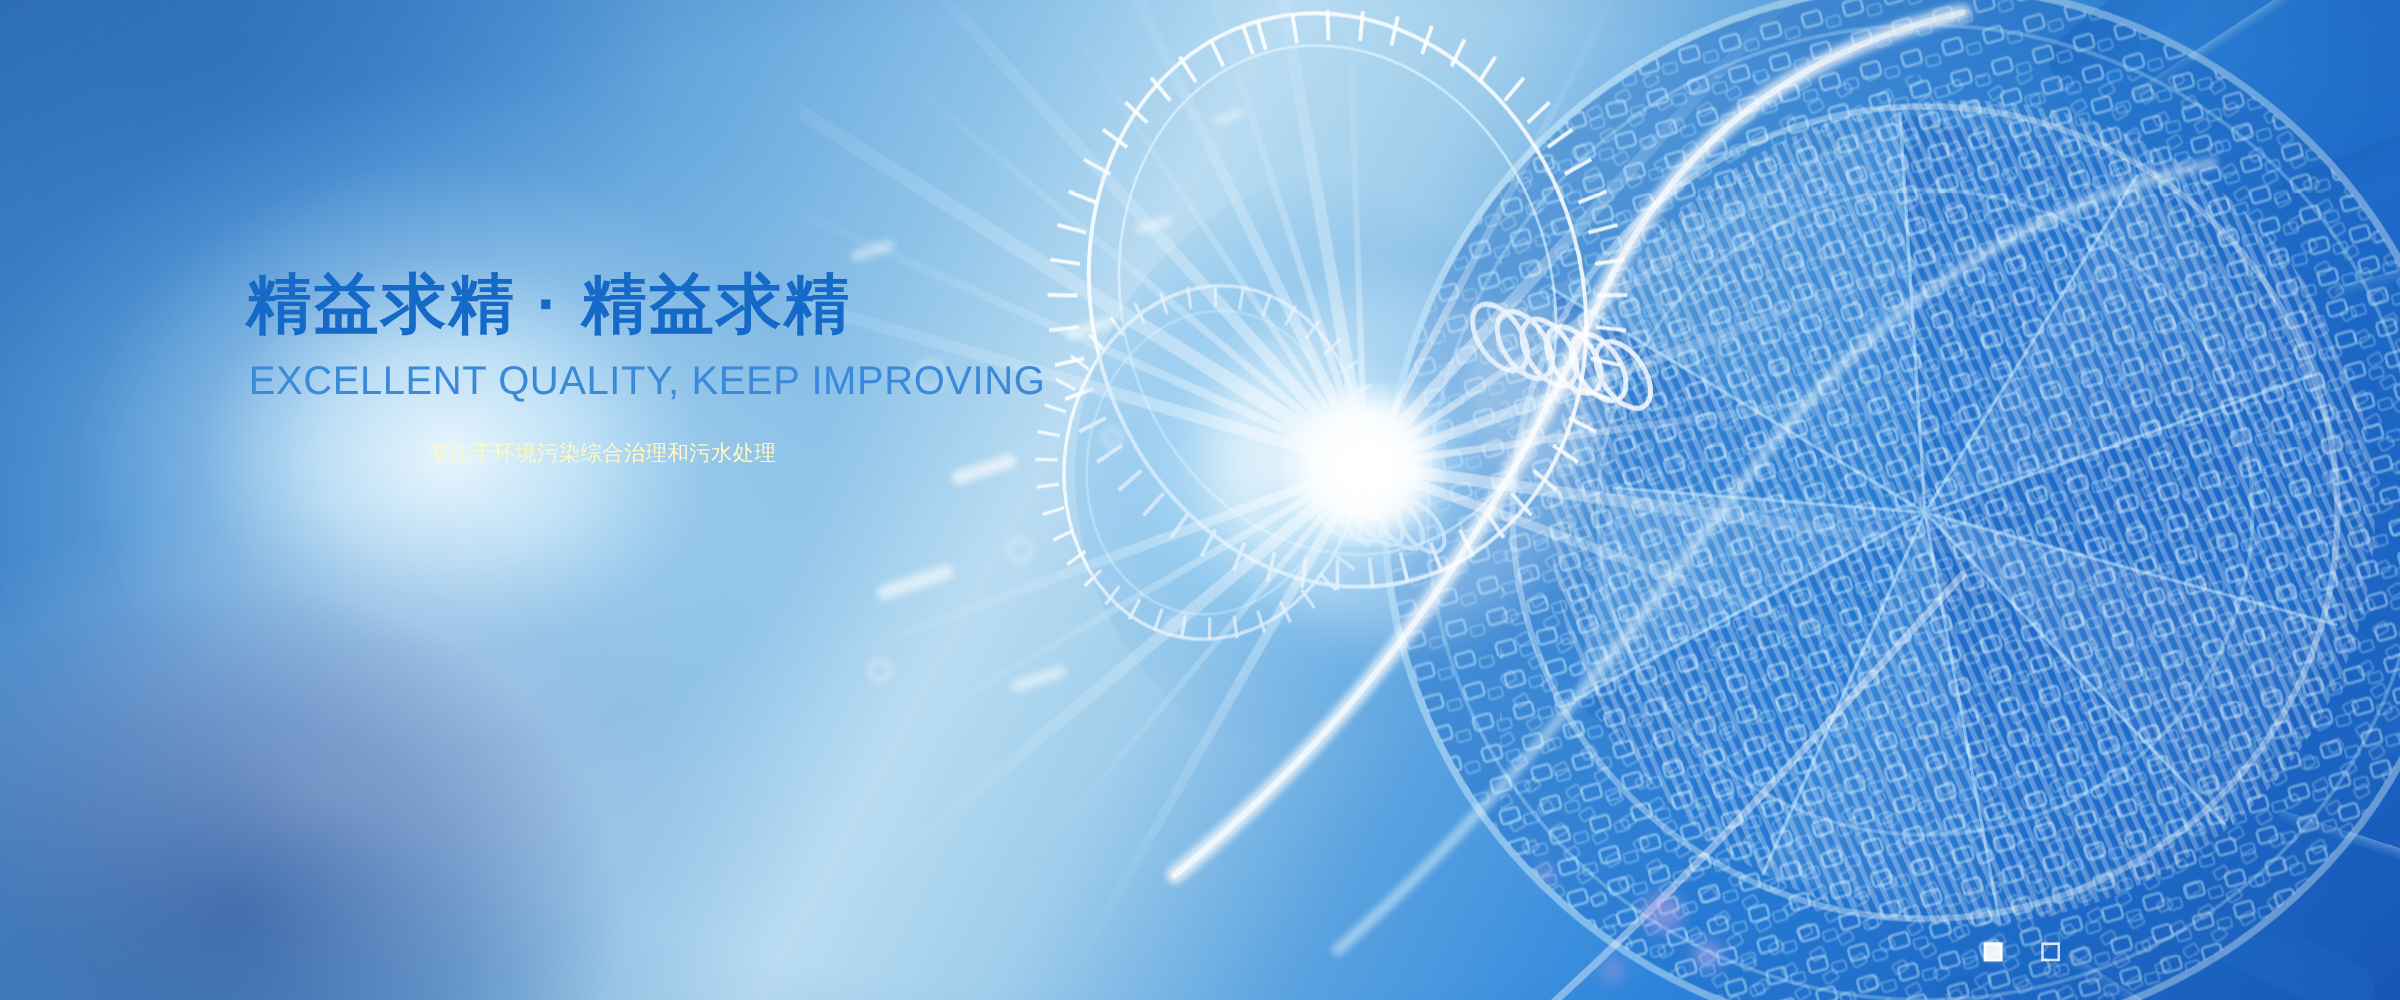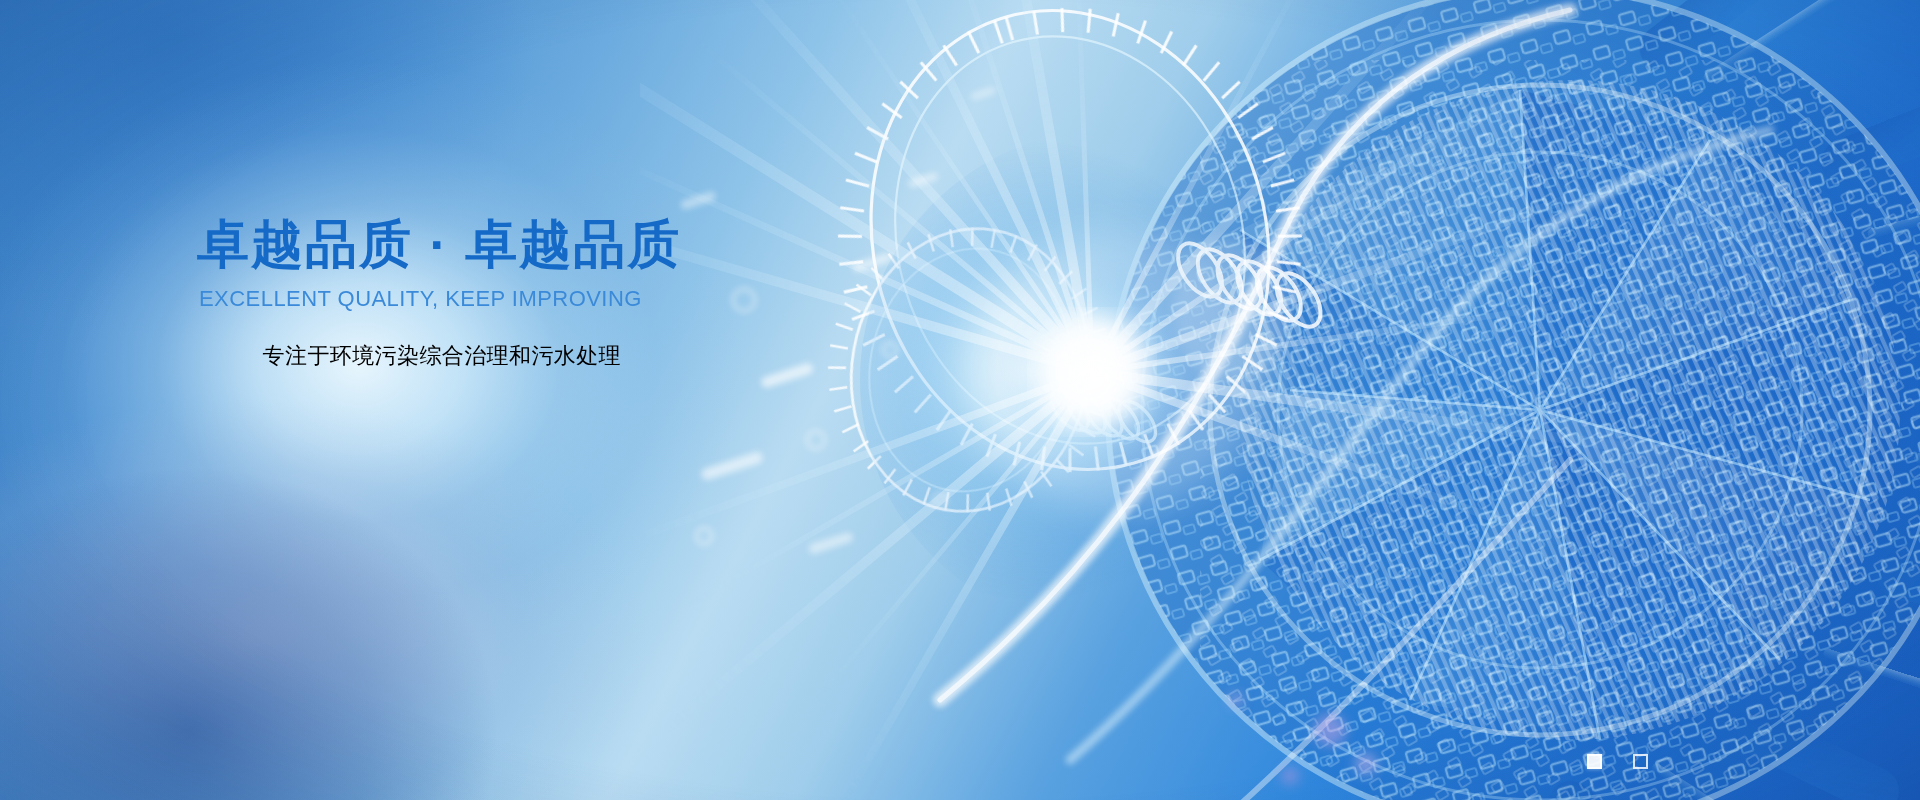--- a/index.html
+++ b/index.html
@@ -714,7 +714,7 @@
   <div class="vignette"></div>
 
   <div class="copy">
-    <h1 class="headline">卓越品质 · 卓越品质</h1>
+    <h1 class="headline">精益求精 · 精益求精</h1>
 
     <div class="subhead">EXCELLENT QUALITY, KEEP IMPROVING</div>
 

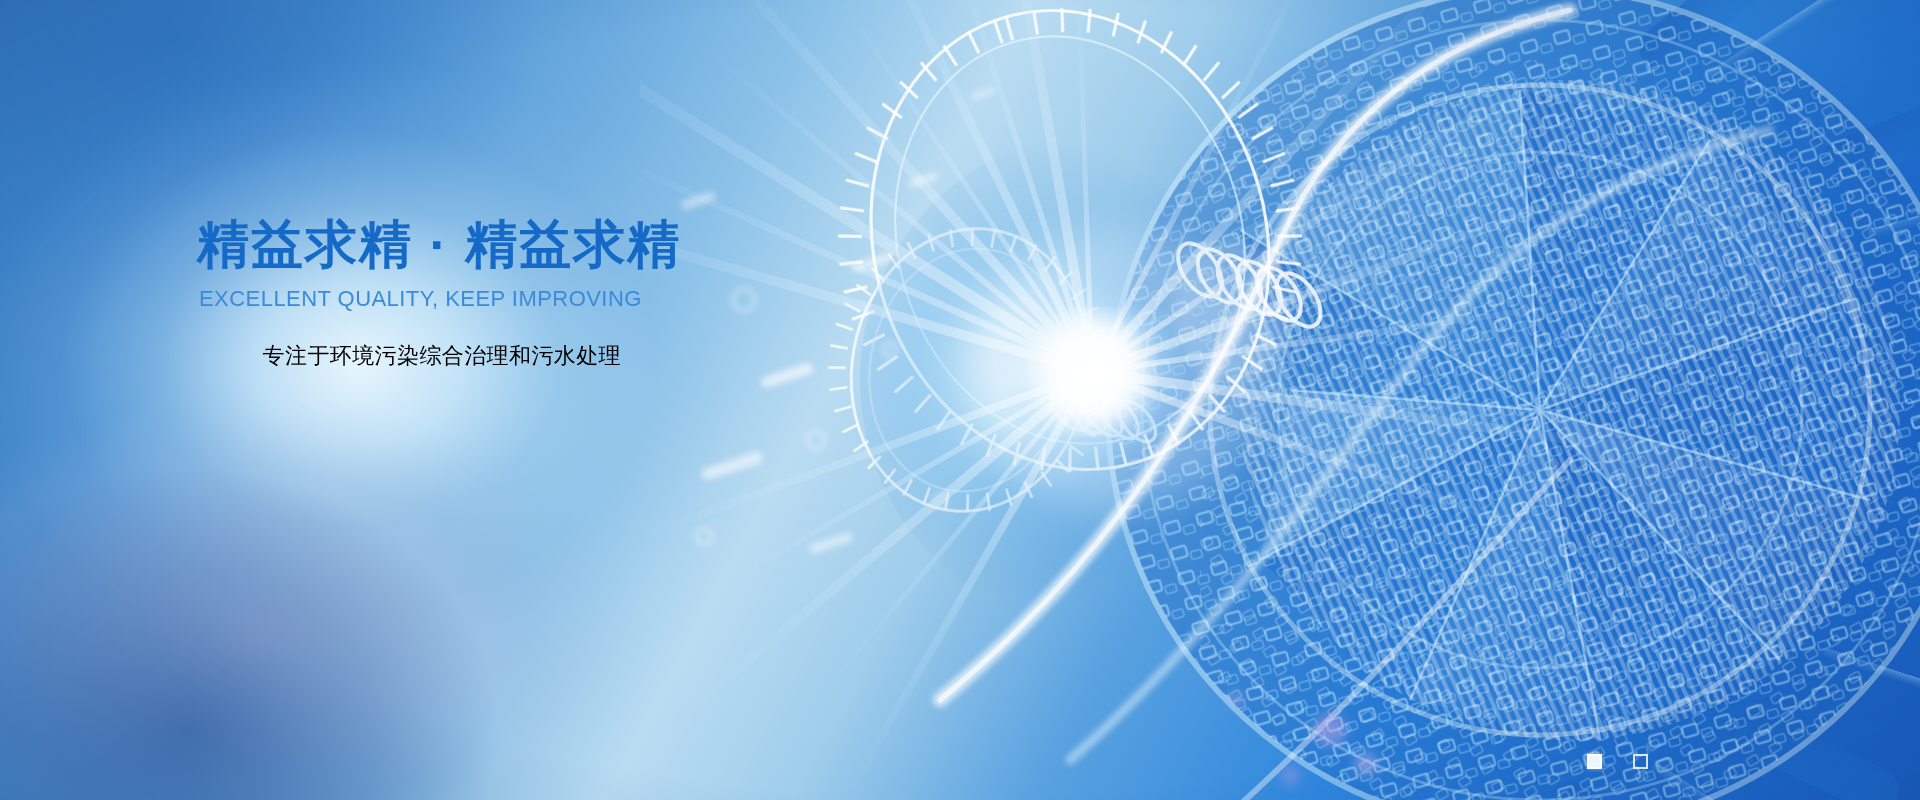--- a/index.html
+++ b/index.html
@@ -106,7 +106,7 @@
   }
   .subhead{
     margin:16px 0 0 2px;
-    font-size:22px;
+    font-size:32px;
     font-weight:500;
     letter-spacing:.45px;
     color:#3b8ad9;

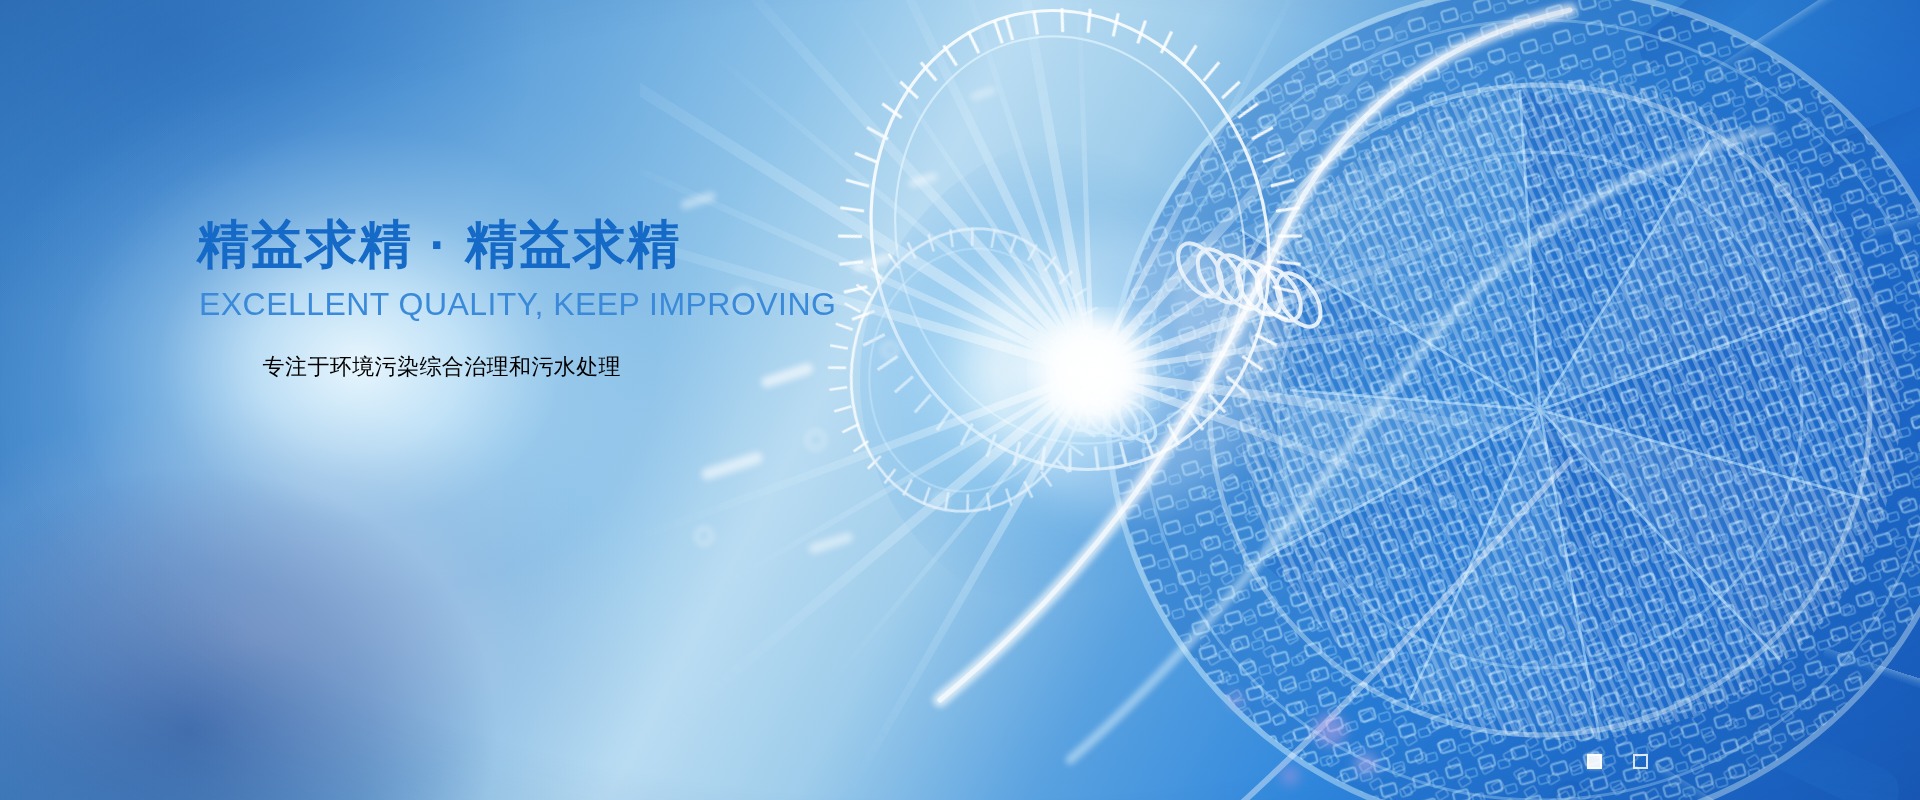--- a/index.html
+++ b/index.html
@@ -118,9 +118,9 @@
     width:424px;
   }
   .desc-line{
-    font-size:22px;
+    font-size:17px;
     line-height:1.62;
-    color:#000000;
+    color:#fef9c3;
     letter-spacing:.4px;
     white-space:nowrap;
   }

